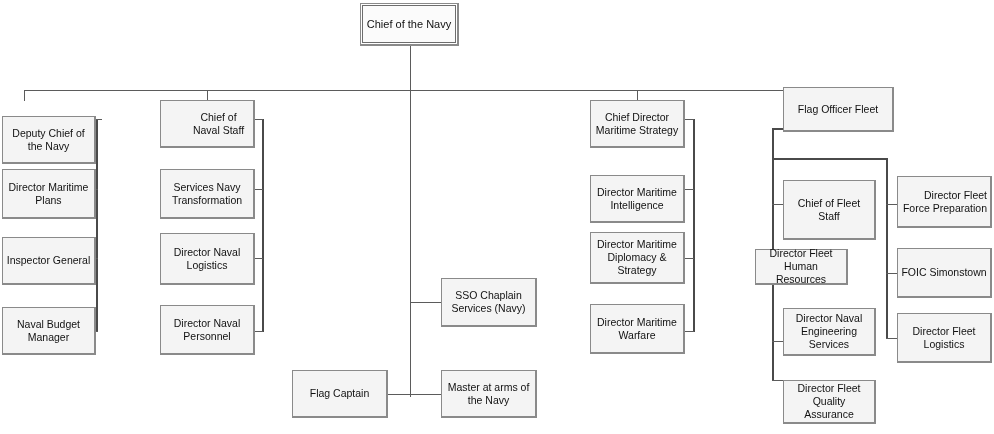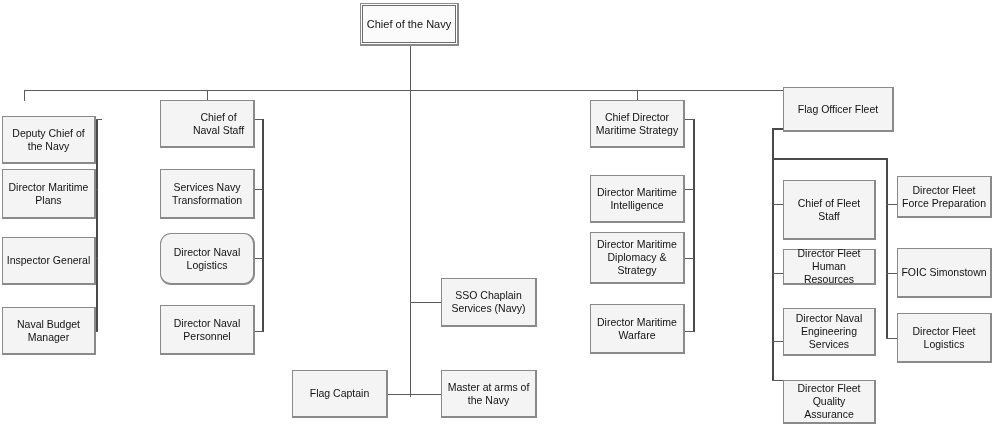--- a/index.html
+++ b/index.html
@@ -169,7 +169,7 @@
     <span class="lbl">Director Fleet Quality Assurance</span>
   </div>
 
-  <div class="node" style="left:897px; top:176px; width:95px; height:42px;">
+  <div class="node" style="left:897px; top:176px; width:95px; height:52px;text-align:right;">
     <span class="lbl">Director Fleet Force Preparation</span>
   </div>
   <div class="node" style="left:897px; top:248px; width:95px; height:50px;">

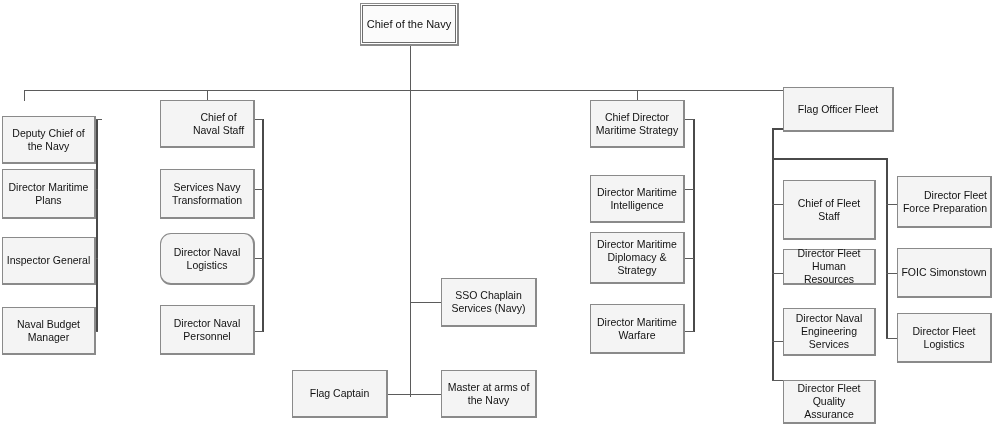--- a/index.html
+++ b/index.html
@@ -123,7 +123,7 @@
   <div class="node" style="left:160px; top:169px; width:95px; height:50px;">
     <span class="lbl">Services Navy Transformation</span>
   </div>
-  <div class="node" style="left:160px; top:233px; width:95px; height:52px;border-radius:11px;">
+  <div class="node" style="left:160px; top:233px; width:95px; height:52px;">
     <span class="lbl">Director Naval Logistics</span>
   </div>
   <div class="node" style="left:160px; top:305px; width:95px; height:50px;">

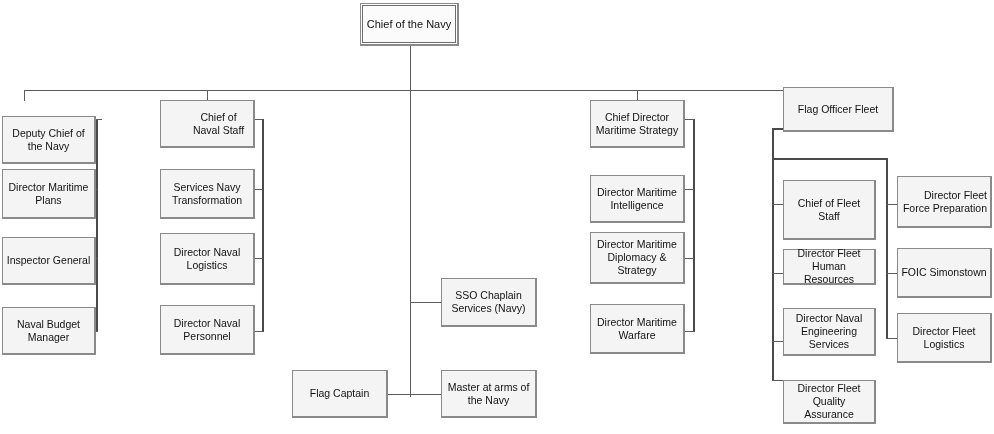--- a/index.html
+++ b/index.html
@@ -159,7 +159,7 @@
   <div class="node" style="left:783px; top:180px; width:93px; height:60px;">
     <span class="lbl">Chief of Fleet Staff</span>
   </div>
-  <div class="node" style="left:783px; top:249px; width:93px; height:36px;">
+  <div class="node" style="left:755px; top:249px; width:93px; height:36px;">
     <span class="lbl">Director Fleet Human Resources</span>
   </div>
   <div class="node" style="left:783px; top:308px; width:93px; height:48px;">

